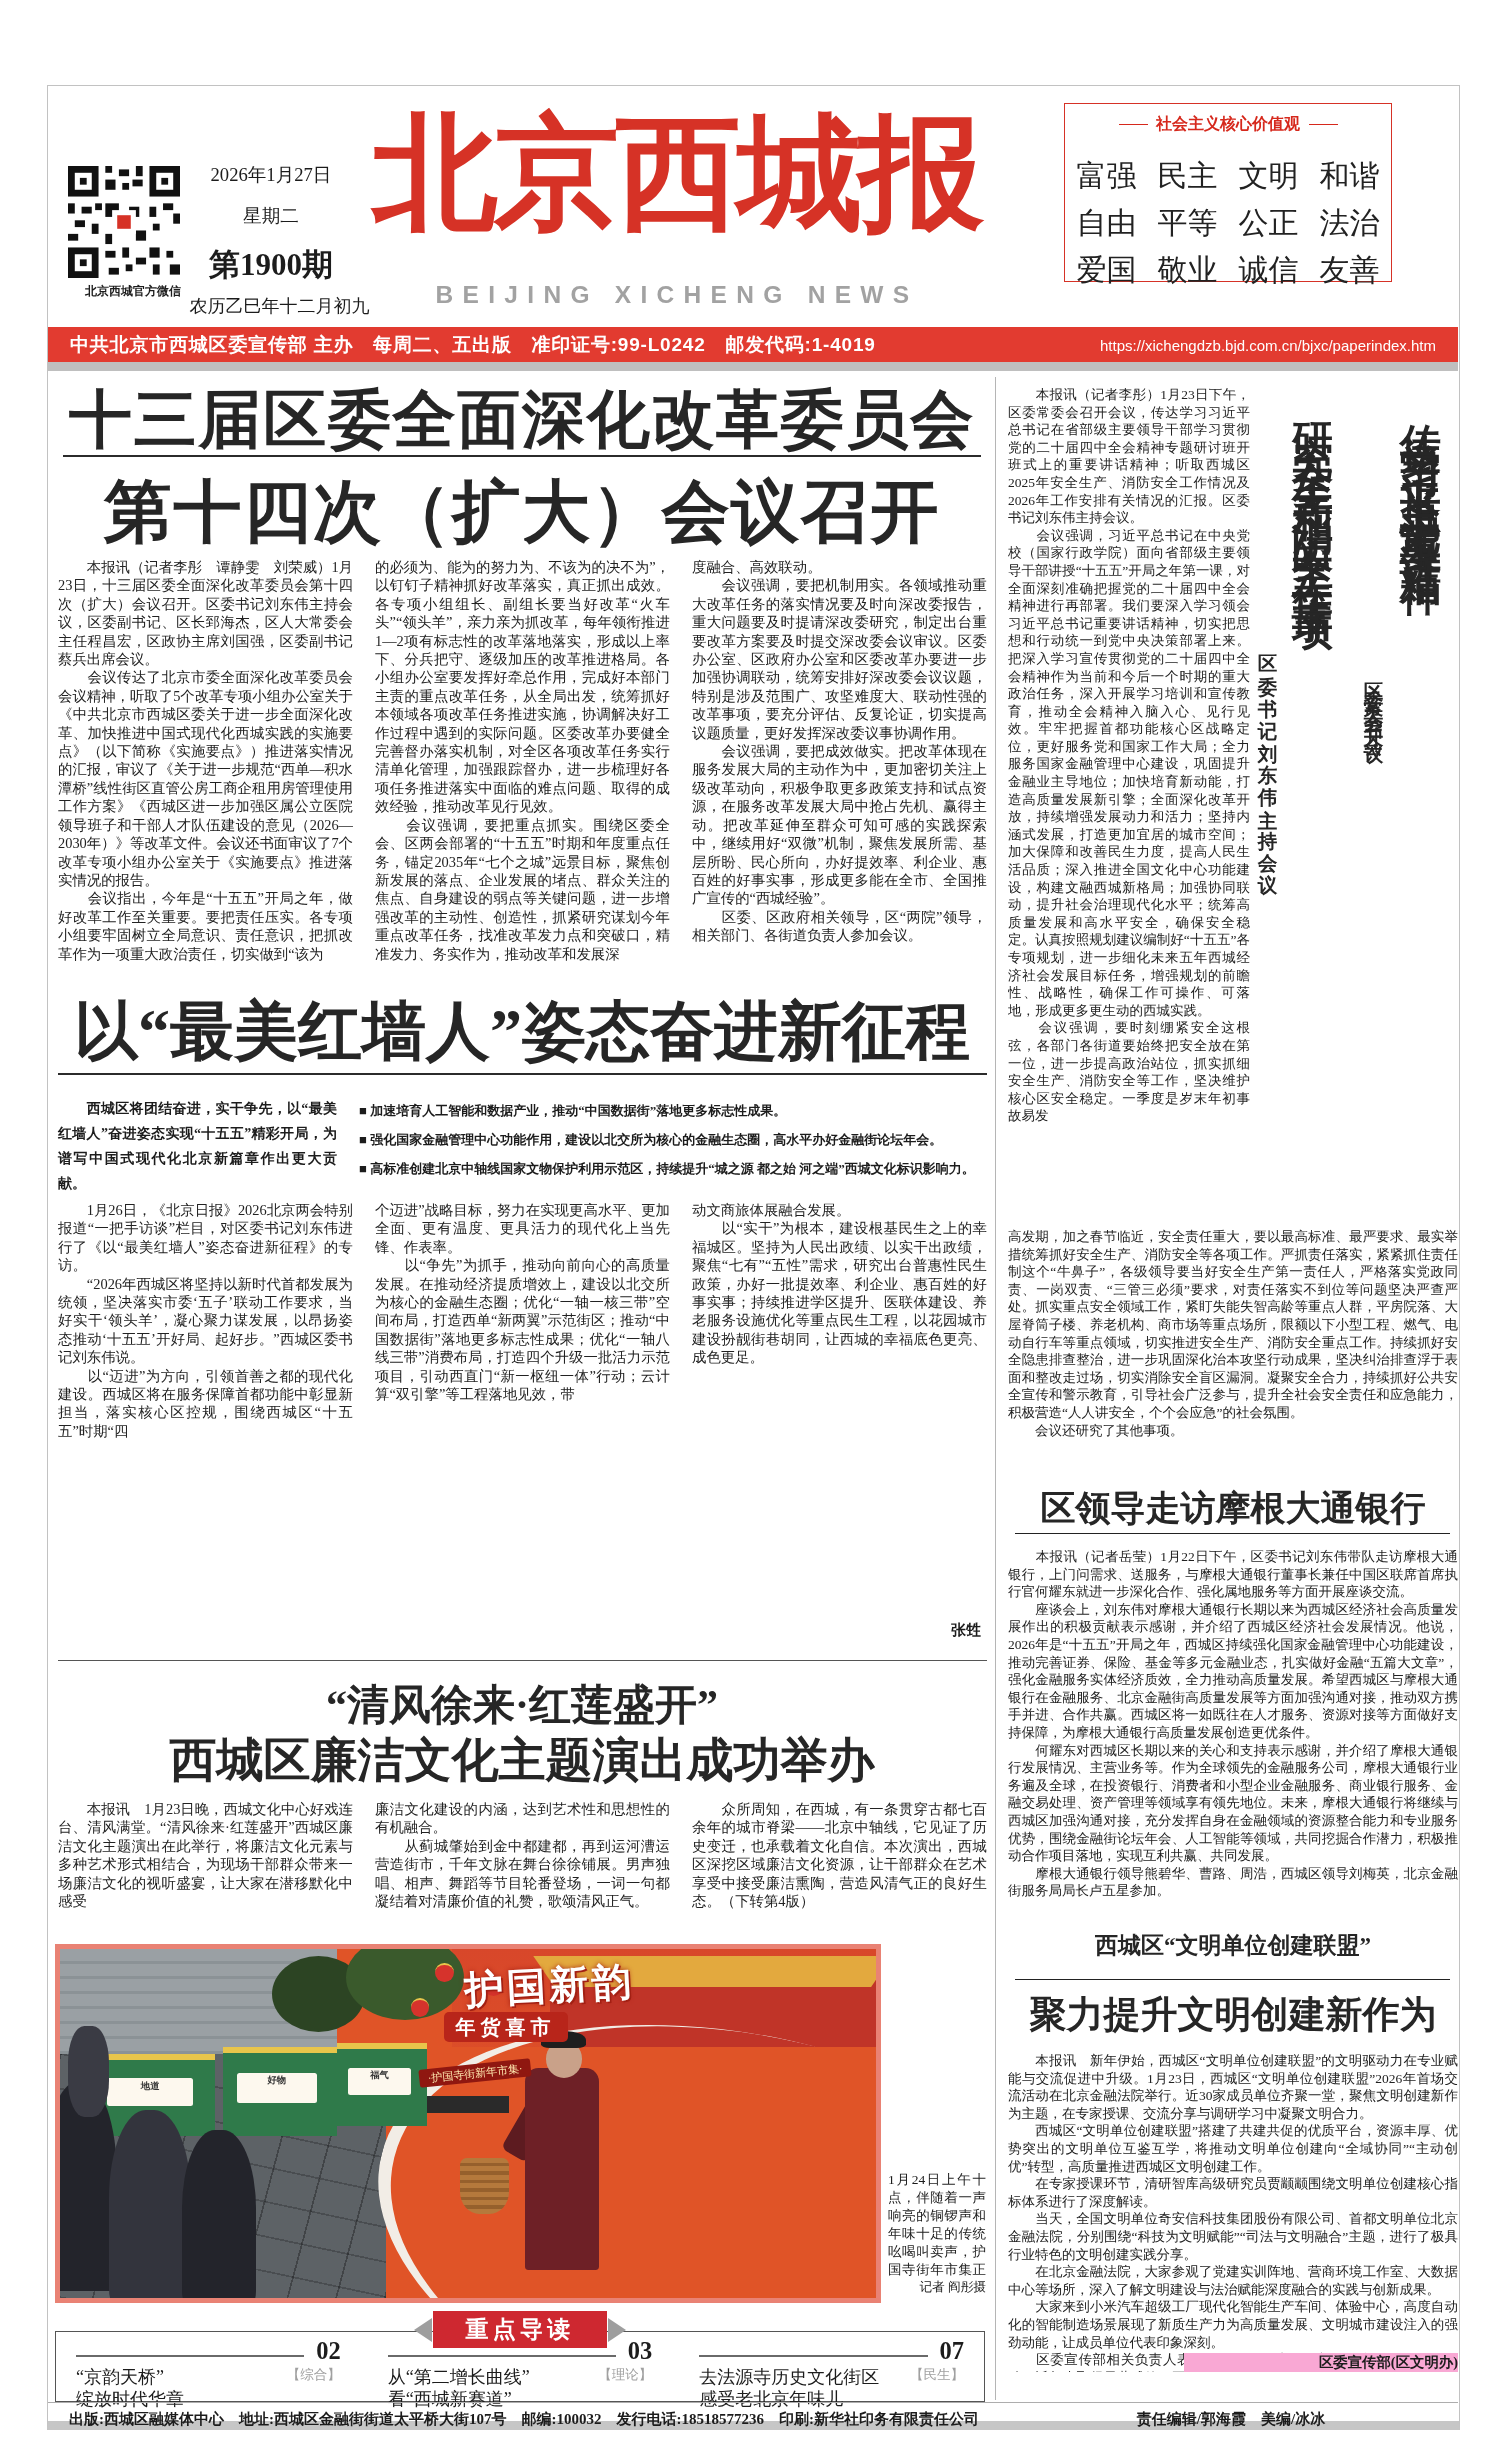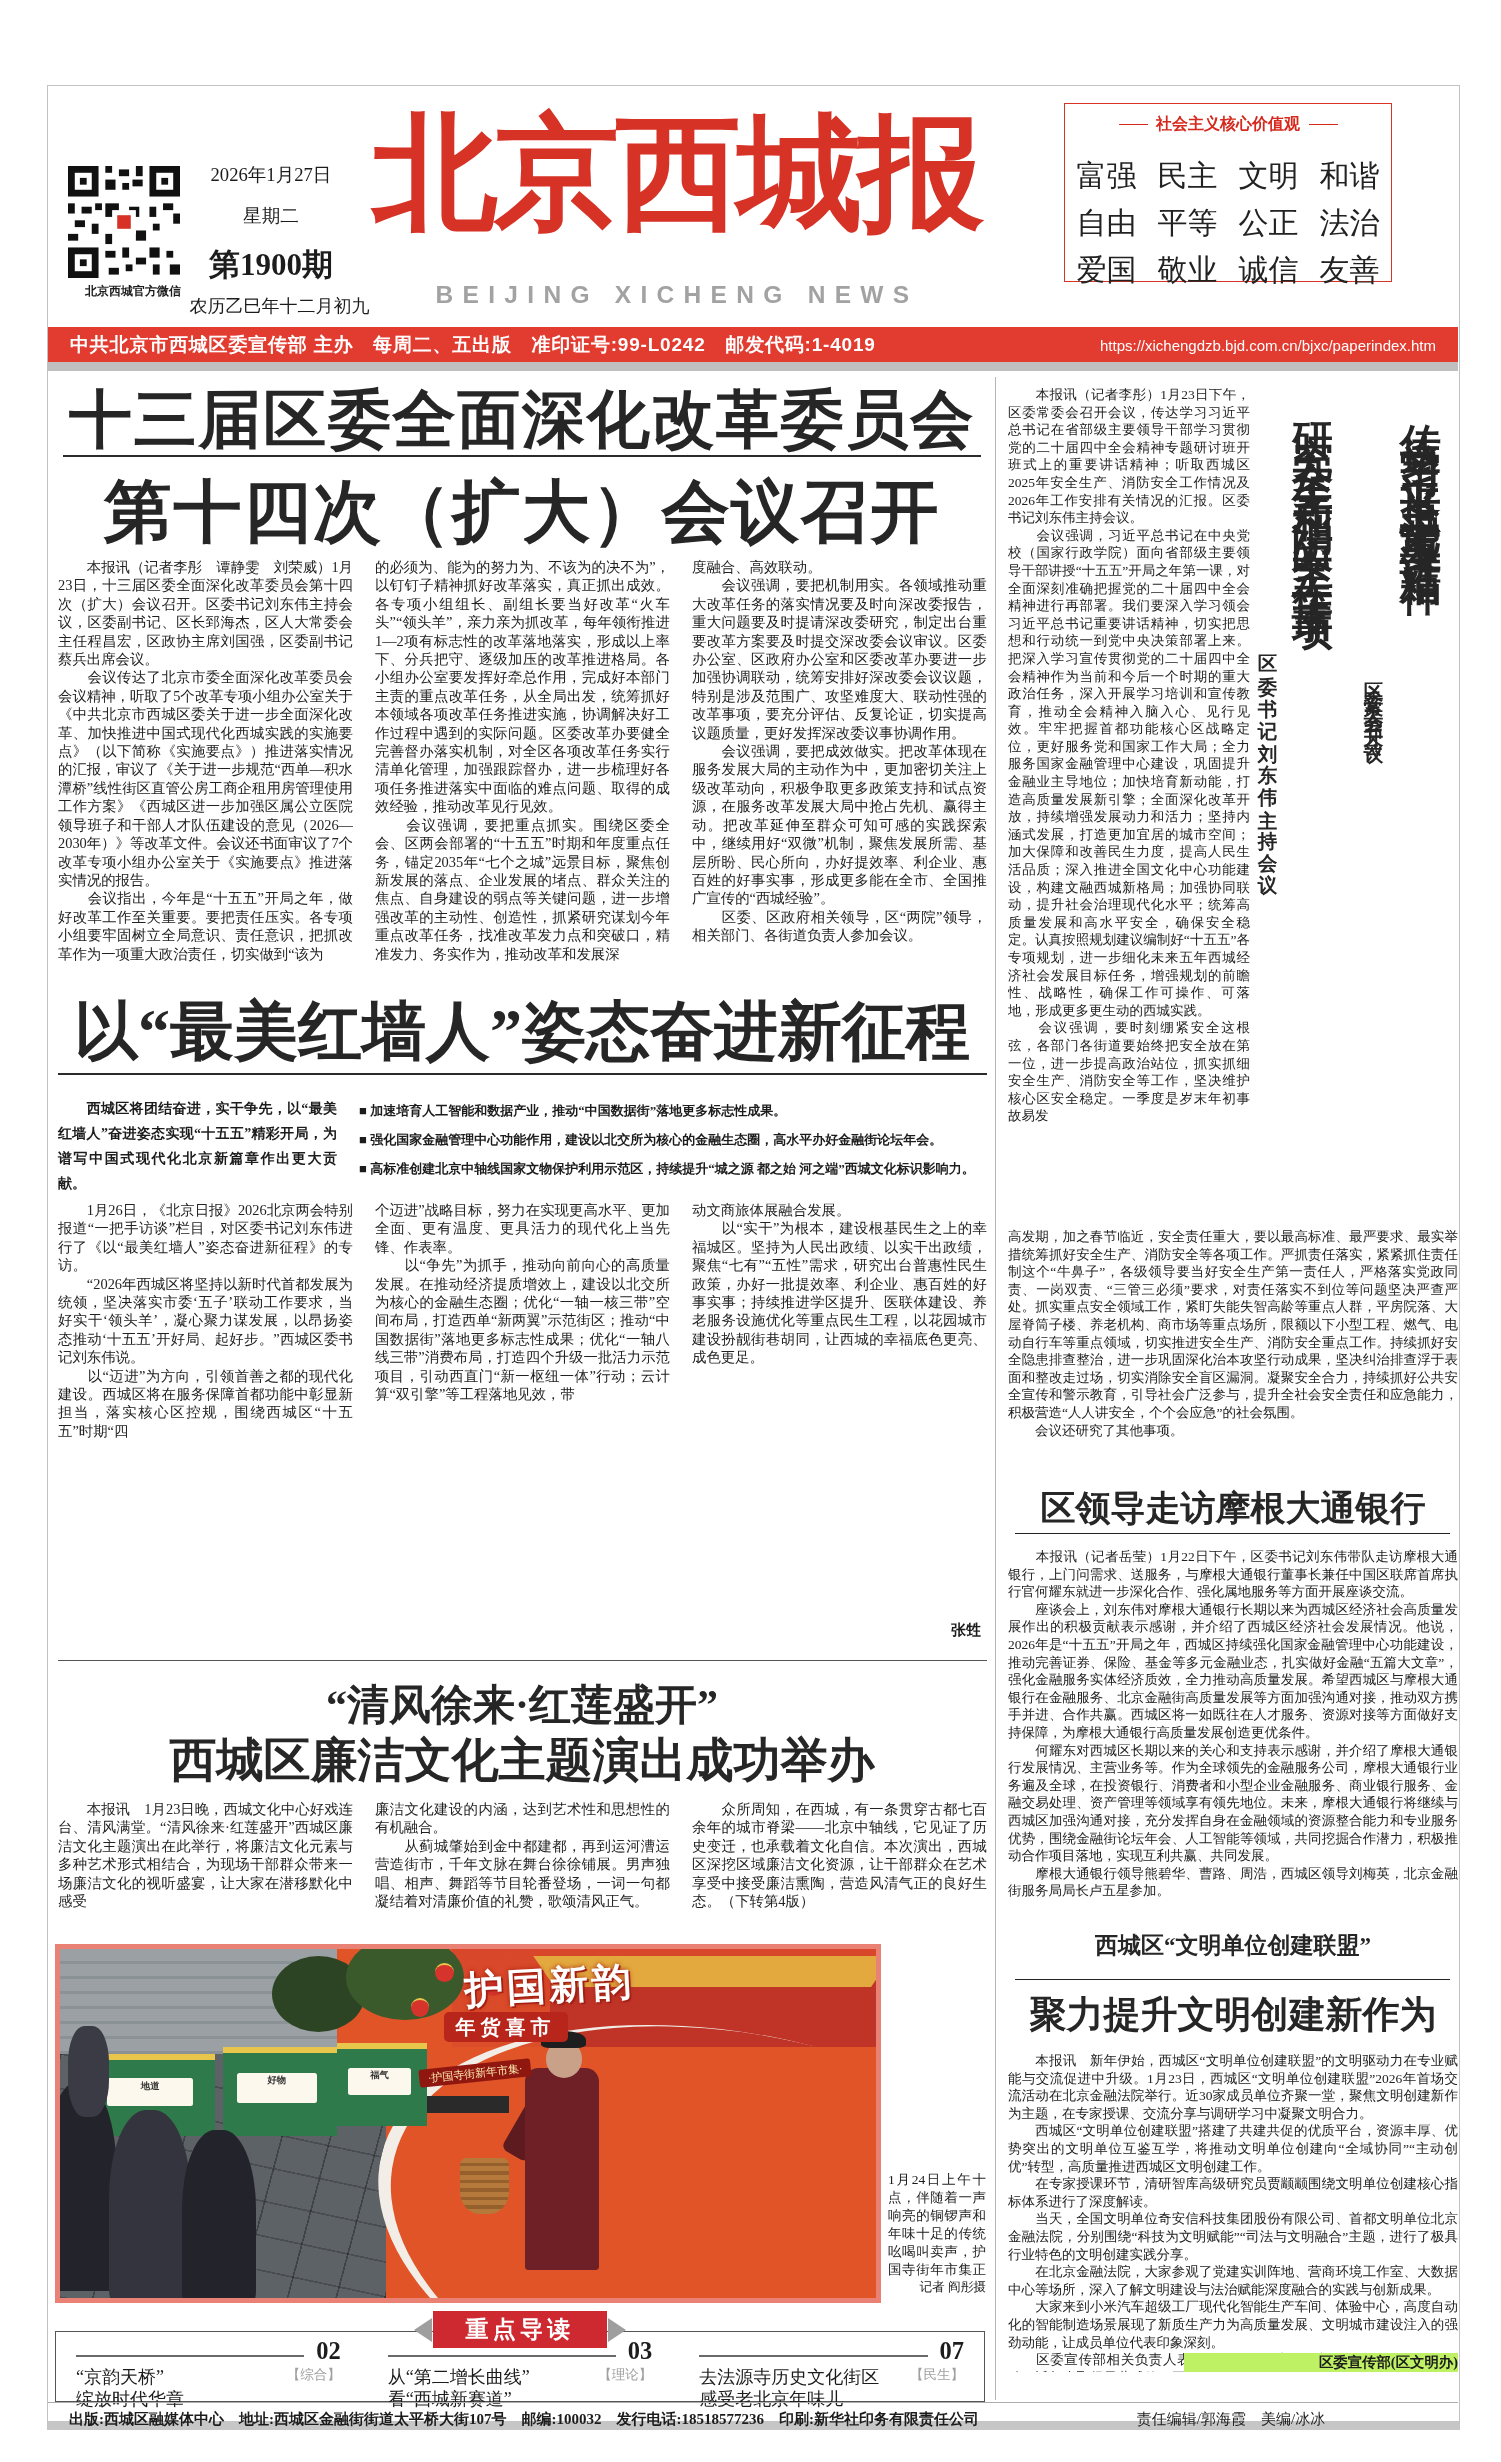--- a/index.html
+++ b/index.html
@@ -146,7 +146,7 @@
   #a3-rule{left:1015px;top:1979px;width:435px;border-top:1.7px solid #222;}
   #a3-h2{left:1007px;top:1990px;width:452px;font-size:37px;font-weight:900;color:#262626;}
   #a3-body{left:1008px;top:2052px;width:450px;height:320px;overflow:hidden;}
-  #a3-byline{left:1184px;top:2353px;width:274px;text-align:right;font-weight:bold;font-size:14.4px;background:#bef264;}
+  #a3-byline{left:1184px;top:2353px;width:274px;text-align:right;font-weight:bold;font-size:14.4px;background:#f9a8d4;}
 </style>
 </head>
 <body>

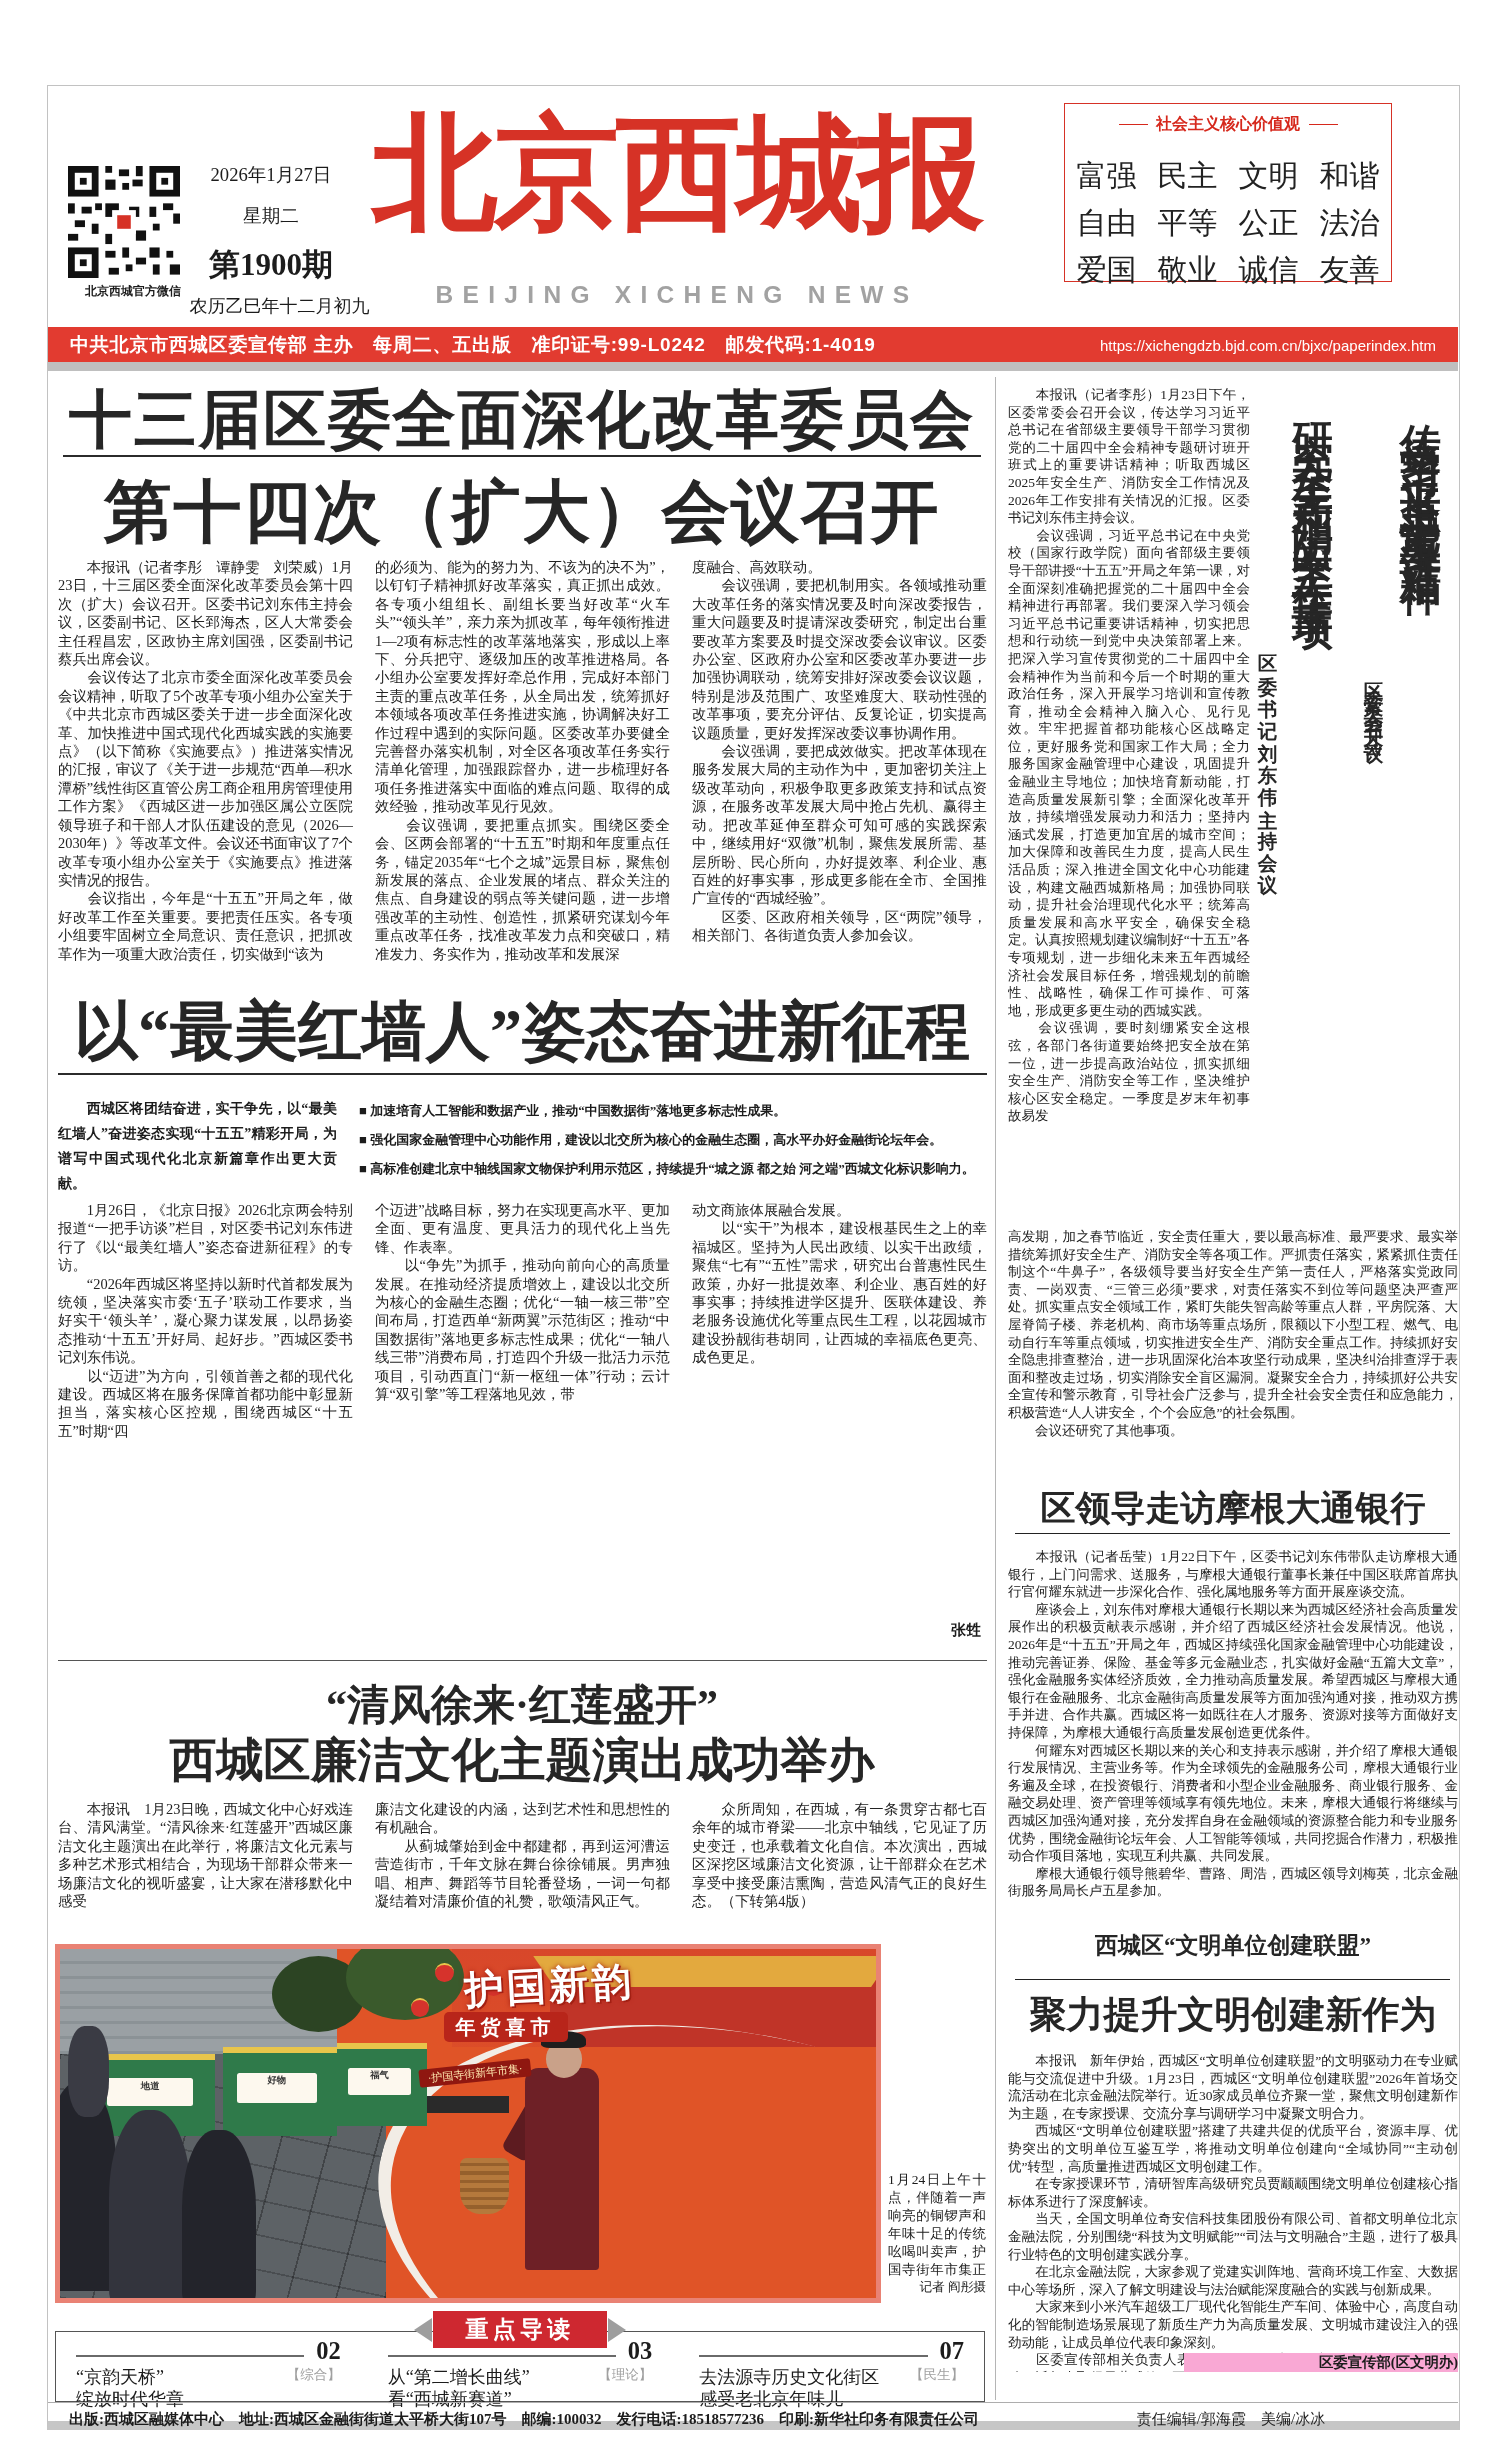--- a/index.html
+++ b/index.html
@@ -127,7 +127,7 @@
   
   #foot-rule{left:48px;top:2402px;width:1410px;border-top:1.7px solid #adadad;}
   #foot-pub{left:63px;top:2410px;width:922px;text-align:center;font-size:15px;font-weight:bold;}
-  #foot-editor{left:1007px;top:2410px;width:448px;text-align:center;font-size:15px;font-weight:normal;}
+  #foot-editor{left:1007px;top:2410px;width:448px;text-align:center;font-size:15px;font-weight:bold;}
 
   
   #vdiv{left:995px;top:377px;height:2023px;border-left:1.7px solid #b5b5b5;}

